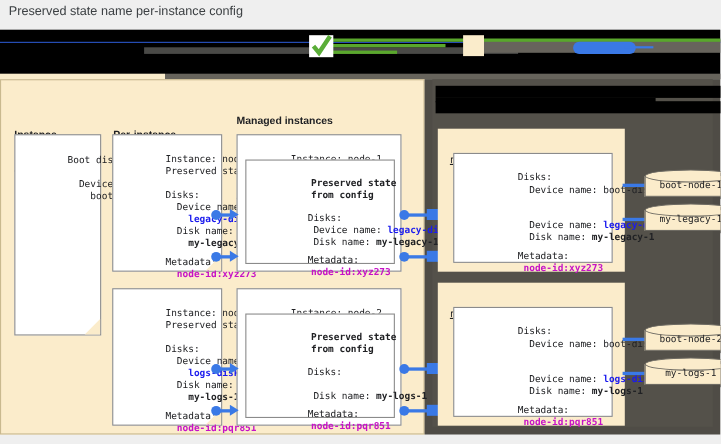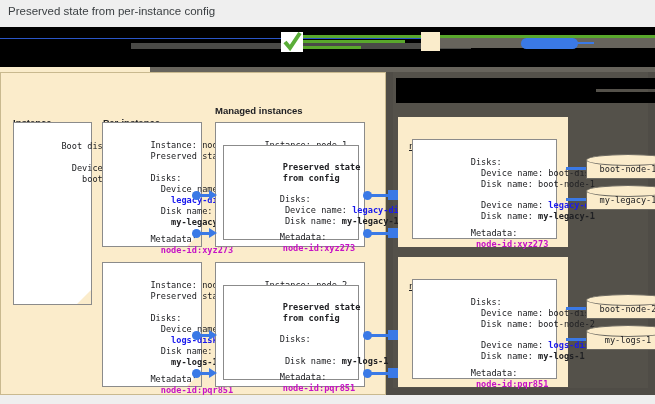--- a/index.html
+++ b/index.html
@@ -174,7 +174,7 @@
 <div id="root">
 
   <div class="titlebar">
-    <div class="ttl">Preserved state from per-instance config</div>
+    <div class="ttl">Preserved state name per-instance config</div>
   </div>
 
   <div class="legendband">

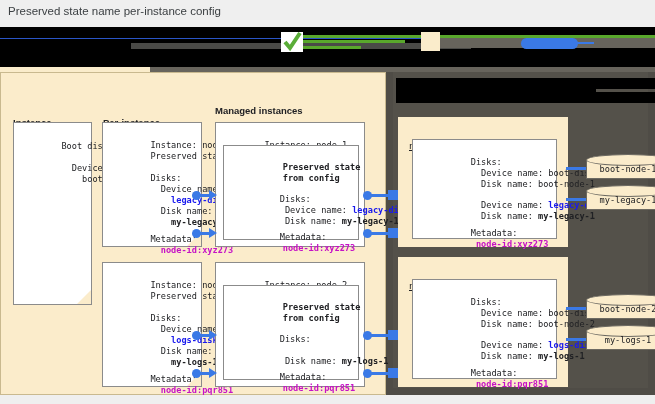--- a/index.html
+++ b/index.html
@@ -412,9 +412,6 @@
         <div class="mono" style="position:absolute;left:6px;top:17px;">
           <span>  Device name: boot-disk</span>
         </div>
-        <div class="mono" style="position:absolute;left:6px;top:28px;">
-          <span>  Disk name: boot-node-1</span>
-        </div>
         <div class="mono" style="position:absolute;left:6px;top:49px;">
           <span>  Device name: </span><span class="c-blue">legacy-disk</span>
         </div>

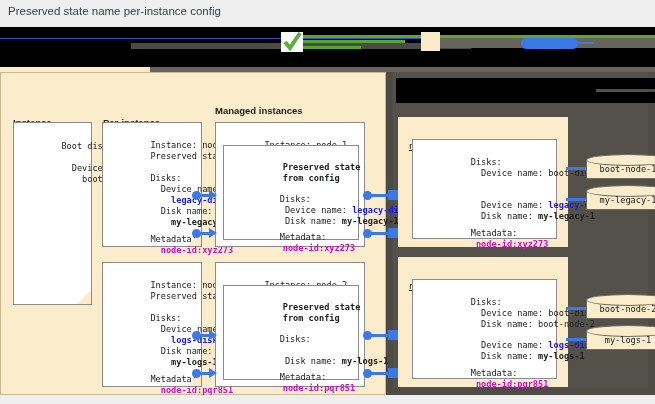--- a/index.html
+++ b/index.html
@@ -436,9 +436,6 @@
         <div class="mono" style="position:absolute;left:6px;top:17px;">
           <span>  Device name: boot-disk</span>
         </div>
-        <div class="mono" style="position:absolute;left:6px;top:28px;">
-          <span>  Disk name: boot-node-2</span>
-        </div>
         <div class="mono" style="position:absolute;left:6px;top:49px;">
           <span>  Device name: </span><span class="c-blue">logs-disk</span>
         </div>

